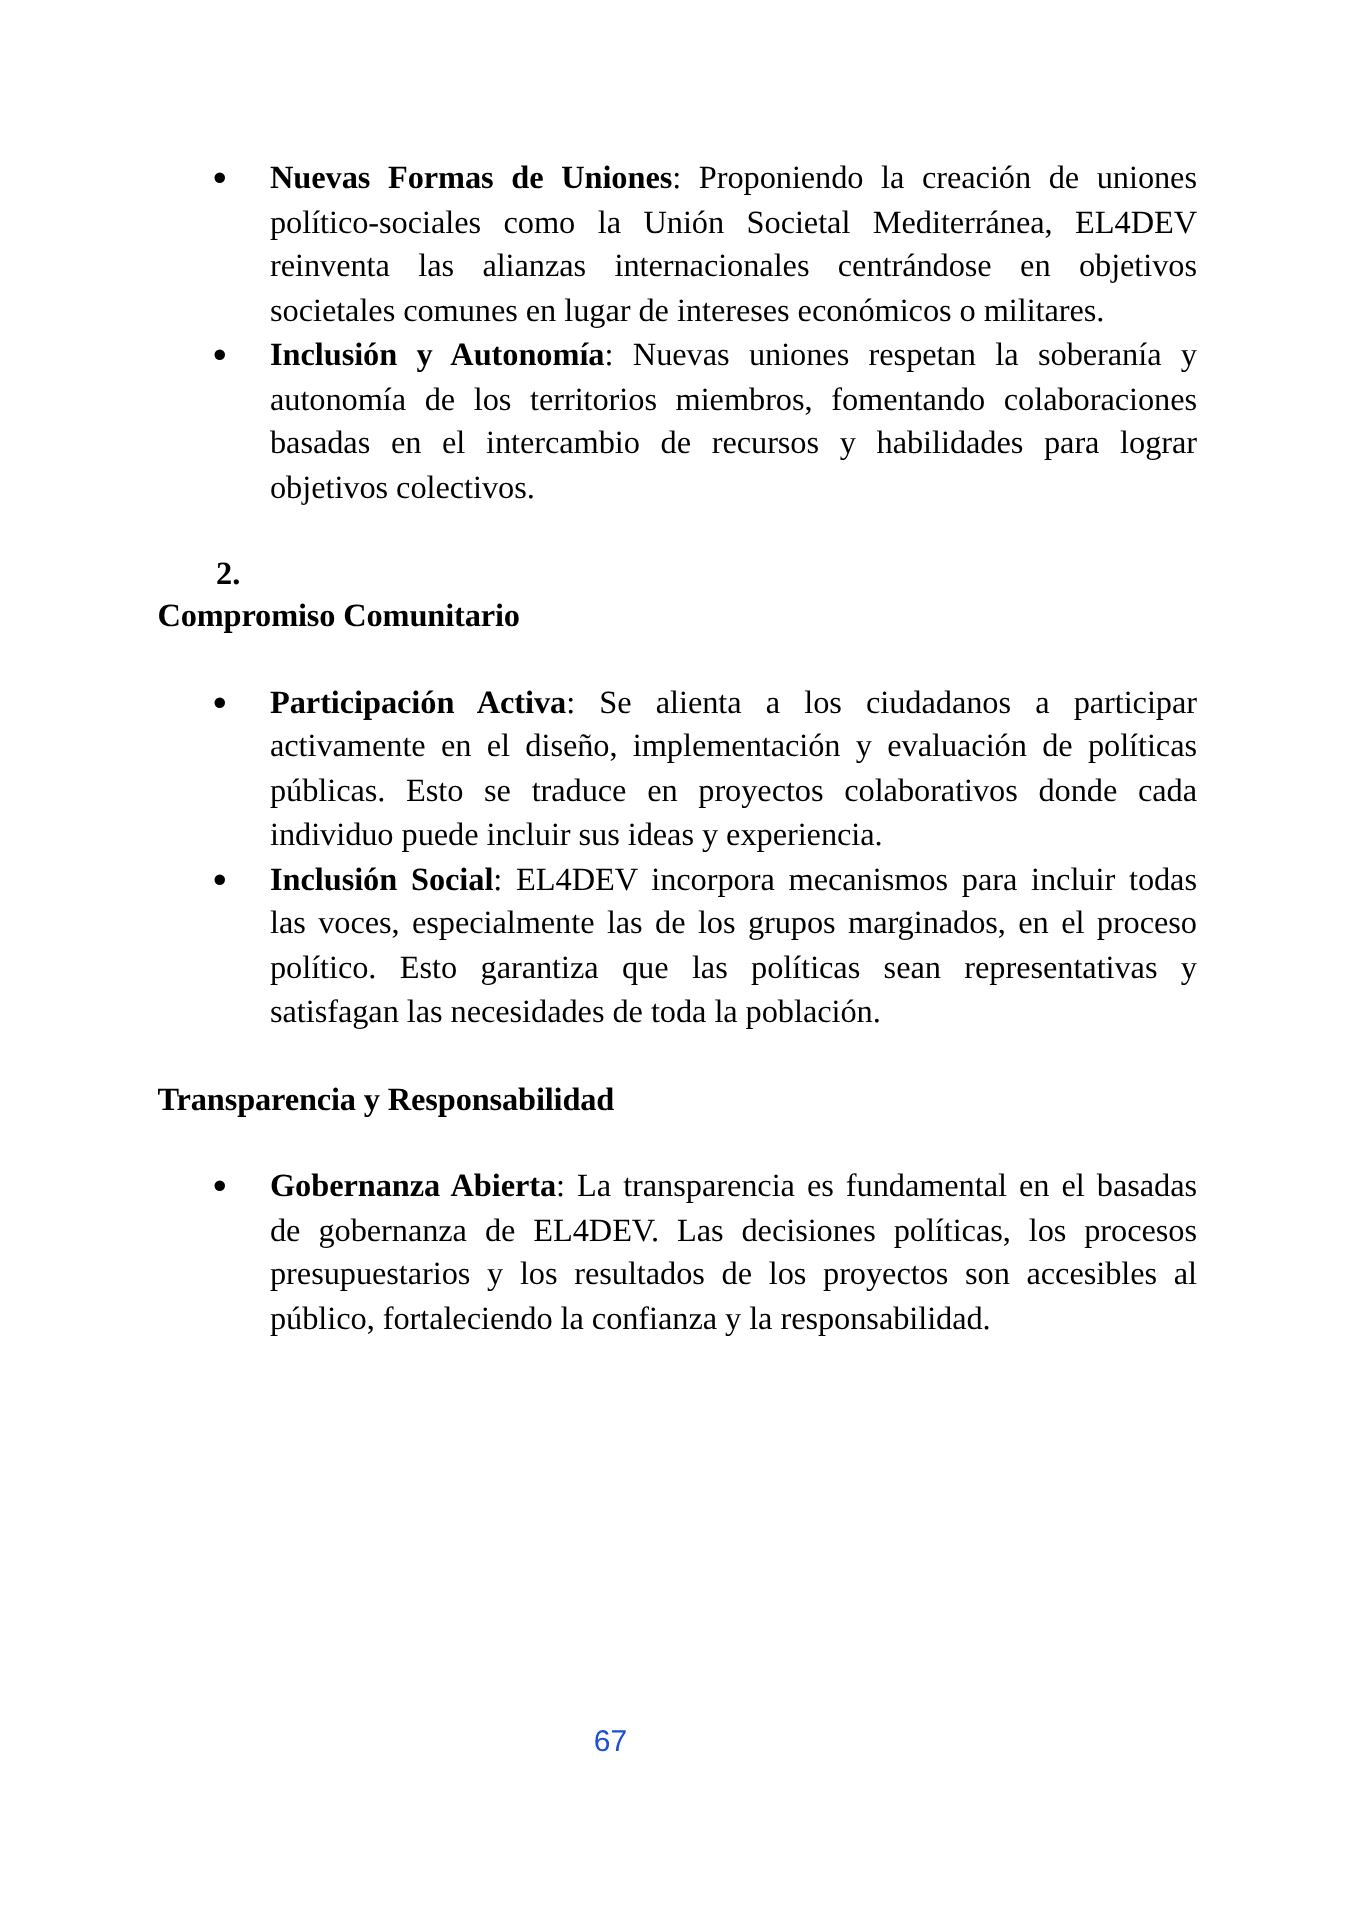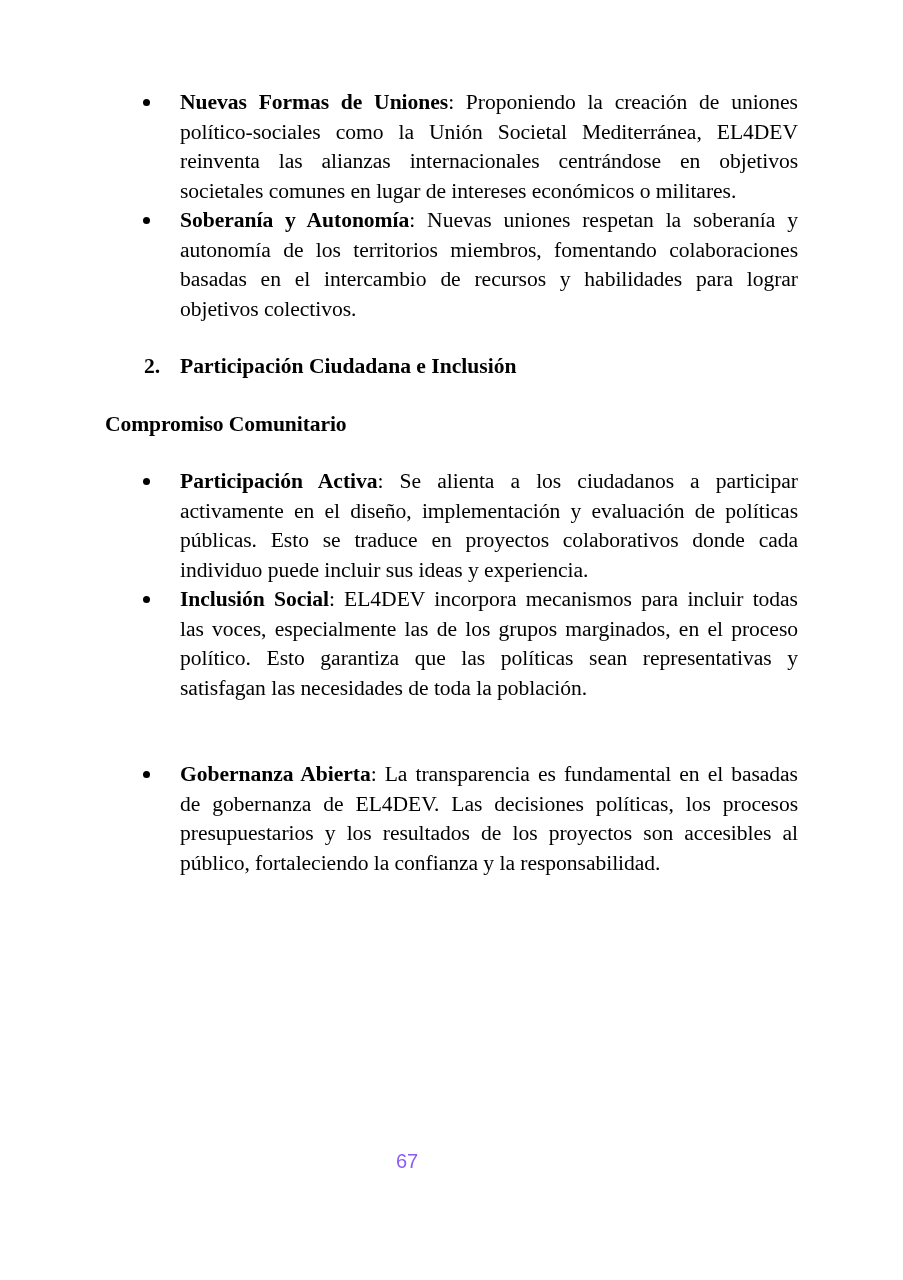--- a/index.html
+++ b/index.html
@@ -30,7 +30,7 @@
   .content {
     position: absolute;
     left: 105px;
-    top: 88px;
+    top: 104px;
     width: 693px;
   }
 

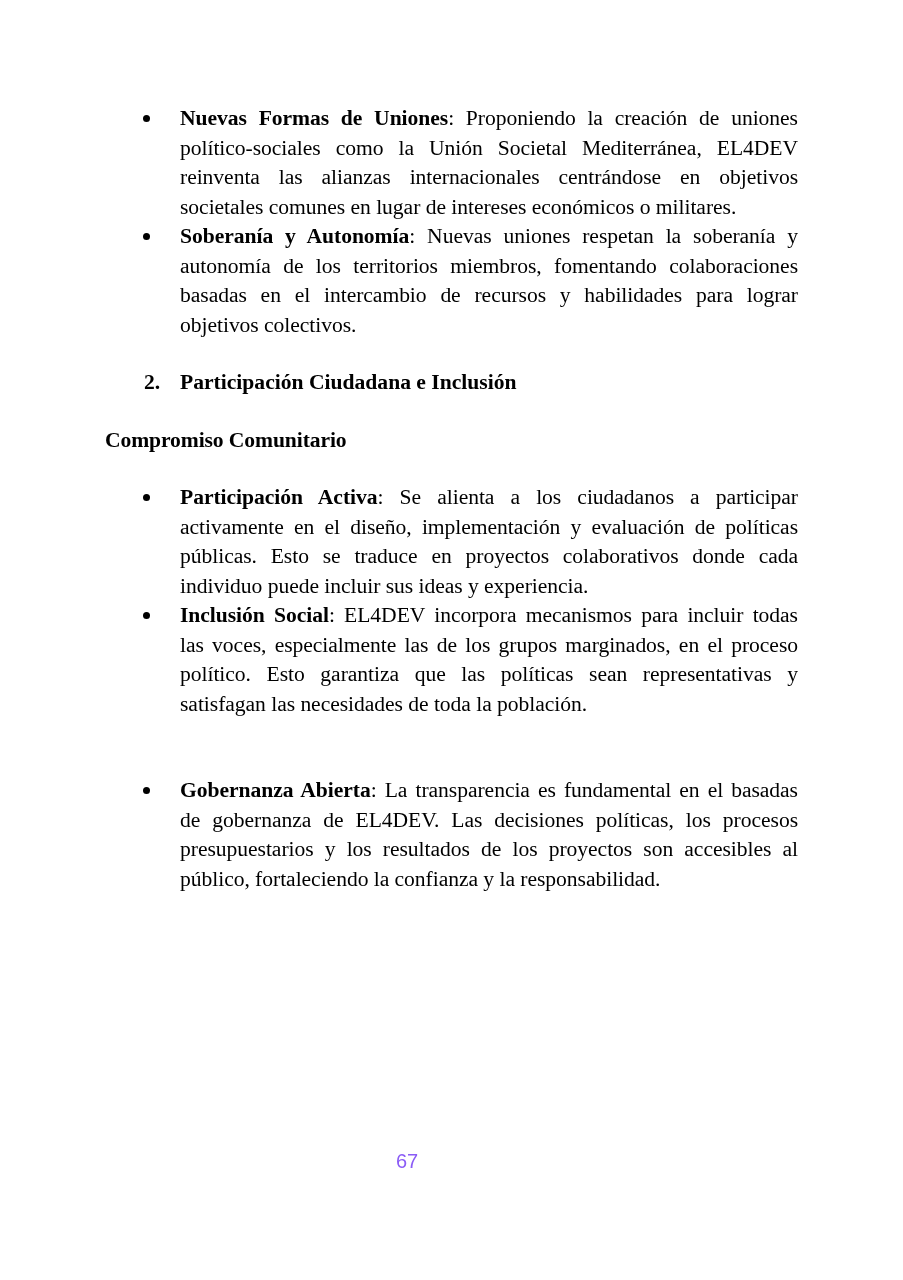--- a/index.html
+++ b/index.html
@@ -119,7 +119,7 @@
         <span class="bullet-dot"></span><span class="bterm">Nuevas Formas de Uniones</span><span>: </span><span>Proponiendo la creación de uniones político-sociales como la Unión Societal Mediterránea, EL4DEV reinventa las alianzas internacionales centrándose en objetivos societales comunes en lugar de intereses económicos o militares.</span>
       </li>
       <li class="bullet-item">
-        <span class="bullet-dot"></span><span class="bterm">Soberanía y Autonomía</span><span>: </span><span>Nuevas uniones respetan la soberanía y autonomía de los territorios miembros, fomentando colaboraciones basadas en el intercambio de recursos y habilidades para lograr objetivos colectivos.</span>
+        <span class="bullet-dot"></span><span class="bterm">Inclusión y Autonomía</span><span>: </span><span>Nuevas uniones respetan la soberanía y autonomía de los territorios miembros, fomentando colaboraciones basadas en el intercambio de recursos y habilidades para lograr objetivos colectivos.</span>
       </li>
     </ul>
 

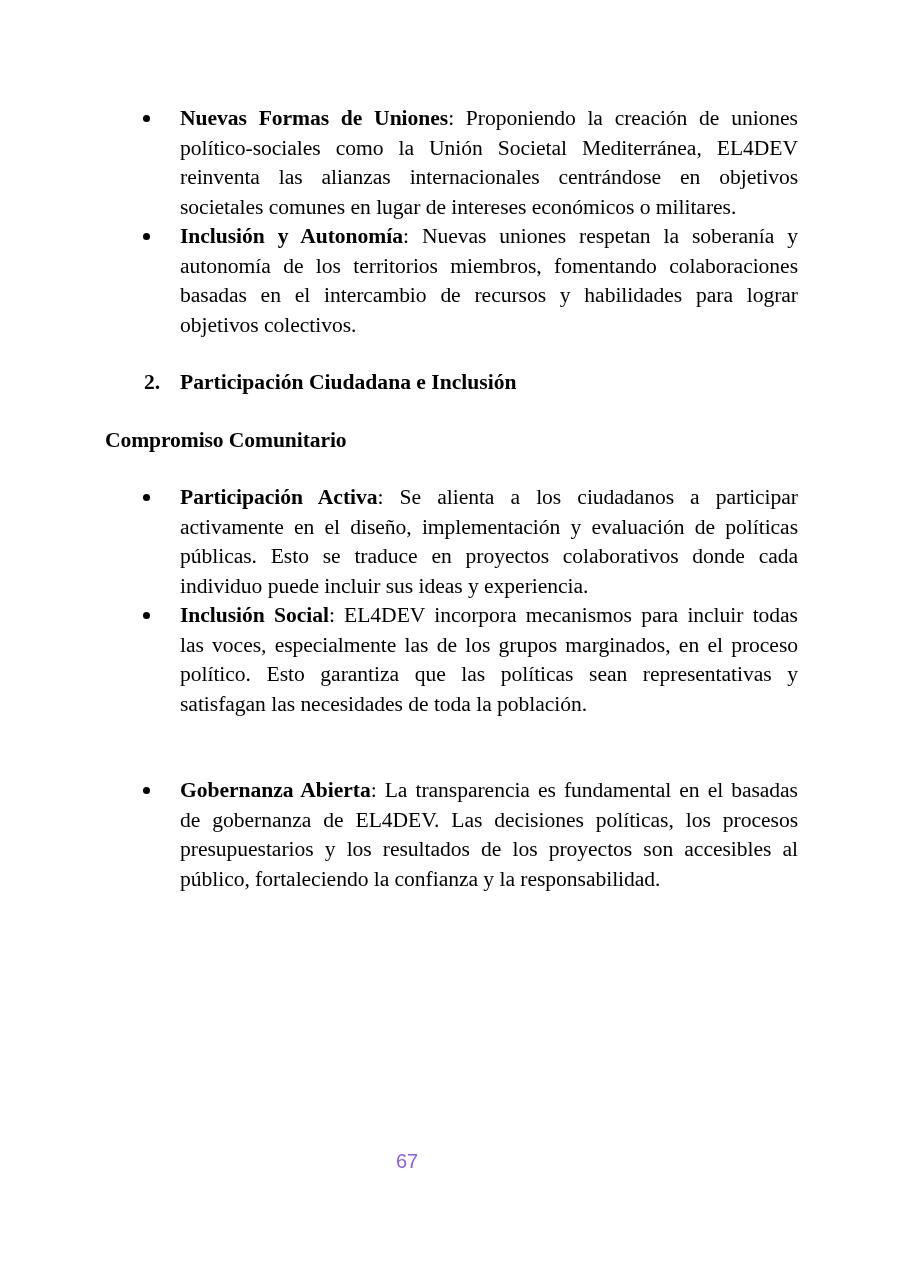--- a/index.html
+++ b/index.html
@@ -126,7 +126,7 @@
     <div class="gap-after-list"></div>
 
     <div class="numbered-heading">
-      <span class="num">2.</span><span>Participación Ciudadana e Inclusión</span>
+      <span class="num">2.</span>
     </div>
 
     <div class="gap-after-num"></div>

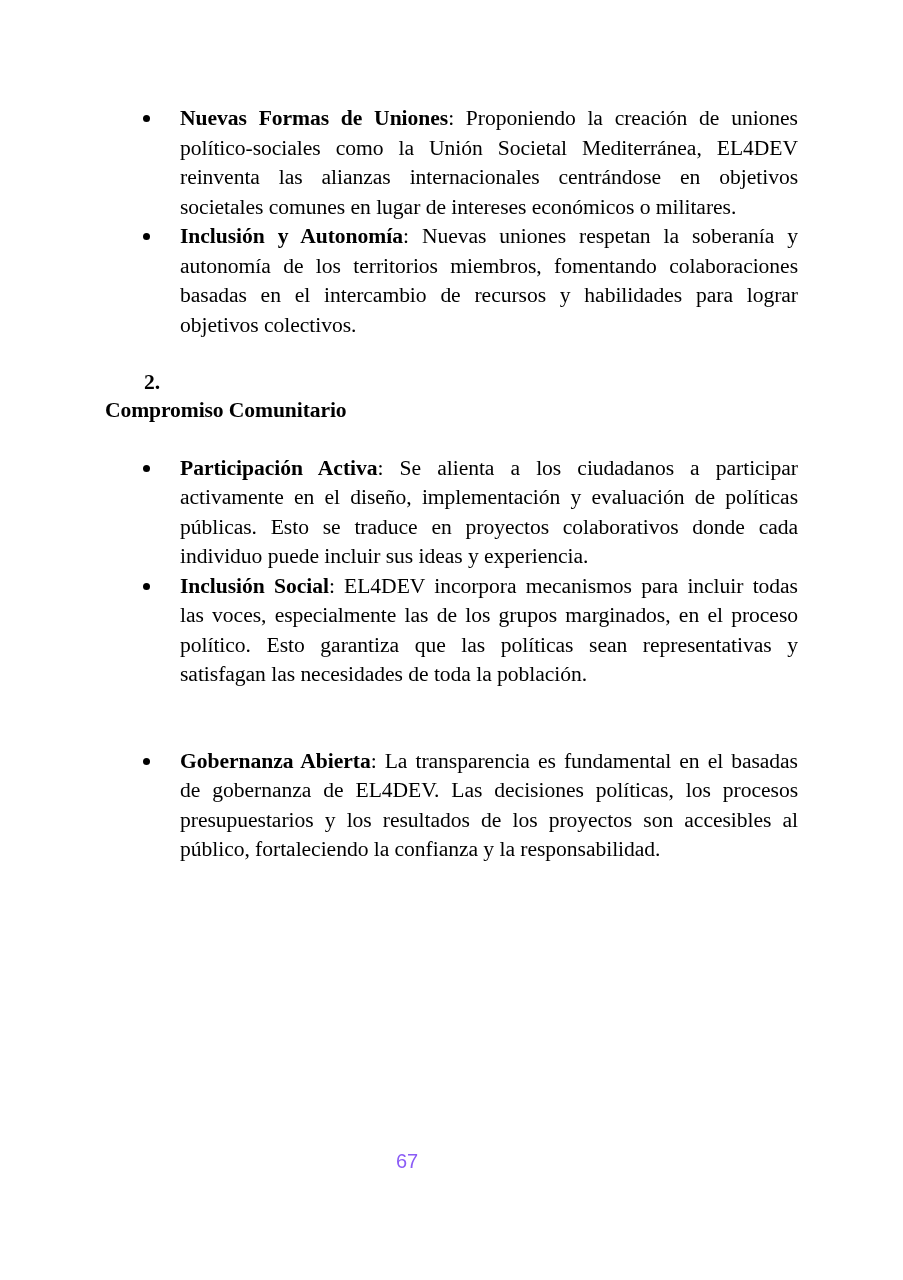--- a/index.html
+++ b/index.html
@@ -146,6 +146,7 @@
 
     <div class="gap-before-sect"></div>
 
+    <div class="section-heading">Transparencia y Responsabilidad</div>
 
     <div class="gap-after-sect"></div>
 

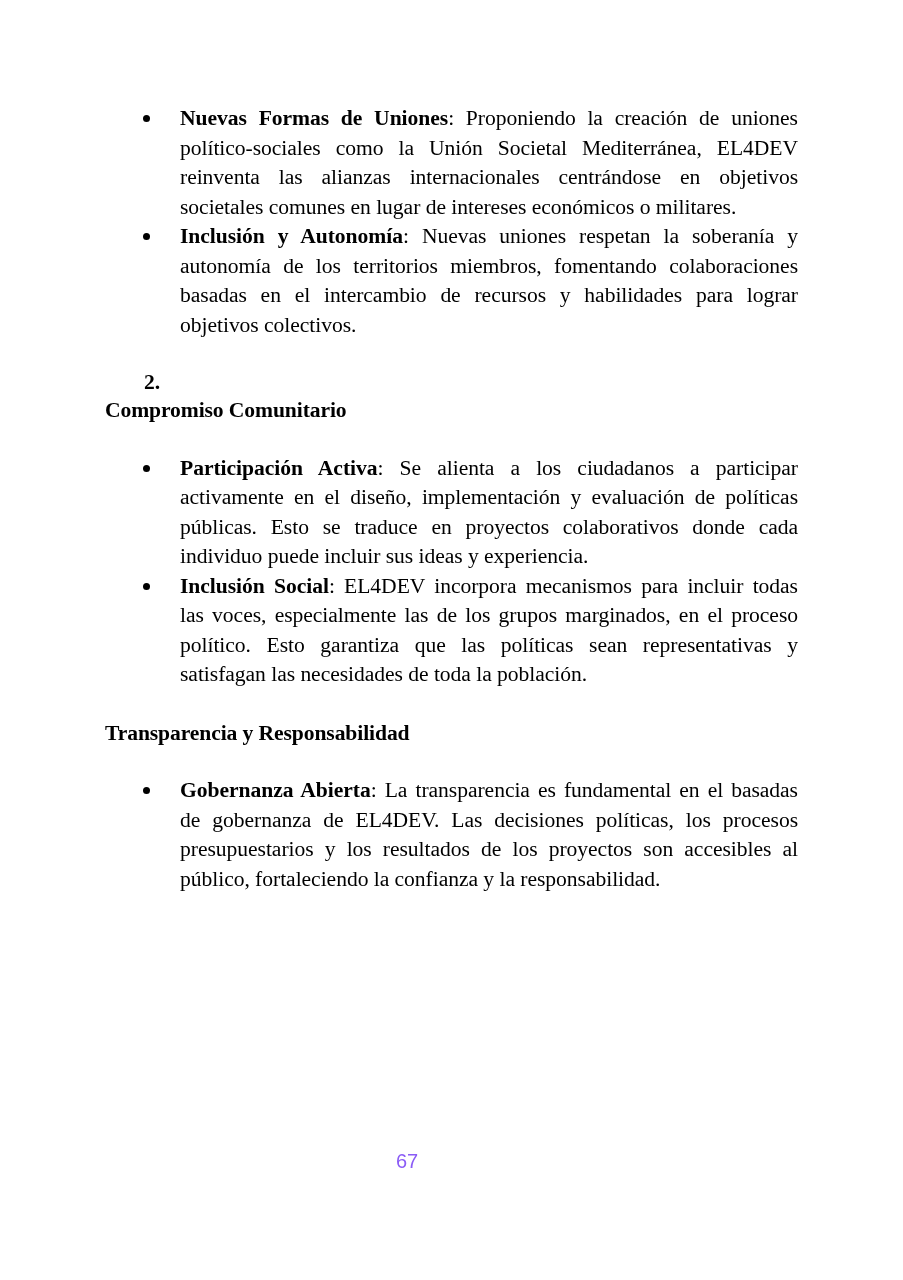--- a/index.html
+++ b/index.html
@@ -104,7 +104,7 @@
     font-family: "Liberation Sans", "DejaVu Sans", sans-serif;
     font-size: 20px;
     line-height: 26px;
-    color: #8b5cf6;
+    color: #1d4ed8;
   }
 </style>
 </head>

